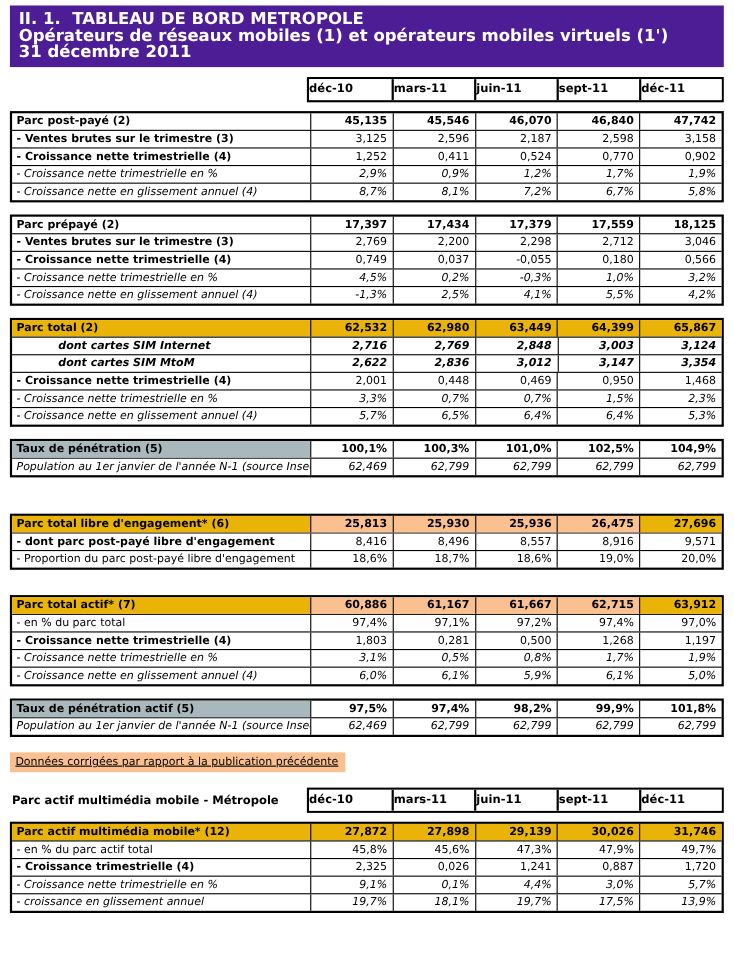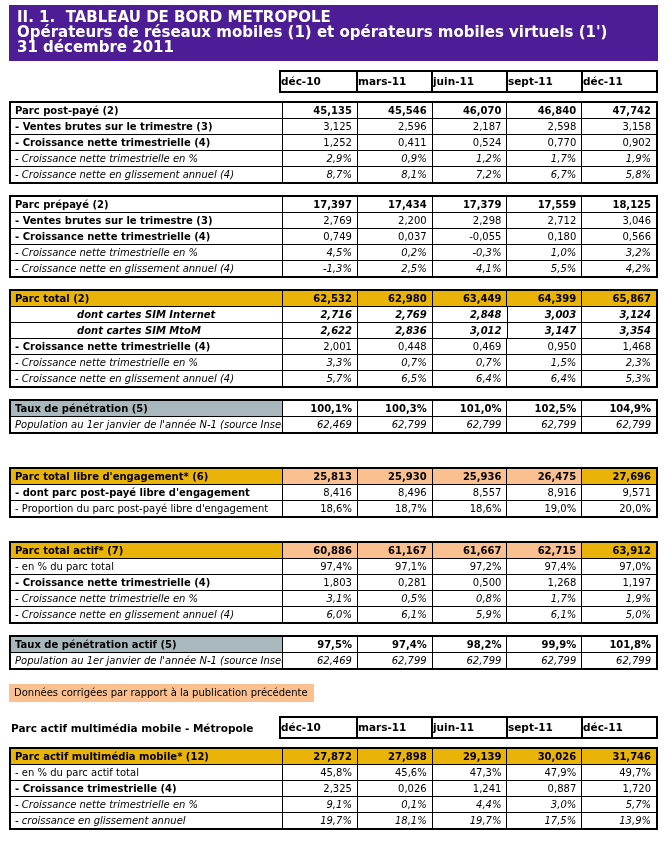--- a/index.html
+++ b/index.html
@@ -38,7 +38,7 @@
   .lbl {
     width: 272px; padding: 2px 3px 2px 4px; white-space: nowrap; overflow: hidden;
   }
-  .lbl.indent { padding-left: 66px; }
+  .lbl.indent { padding-left: 42px; }
   .val {
     width: 75px; text-align: right; padding: 2px 5px 2px 0;
     border-left: 1px solid #000; white-space: nowrap;

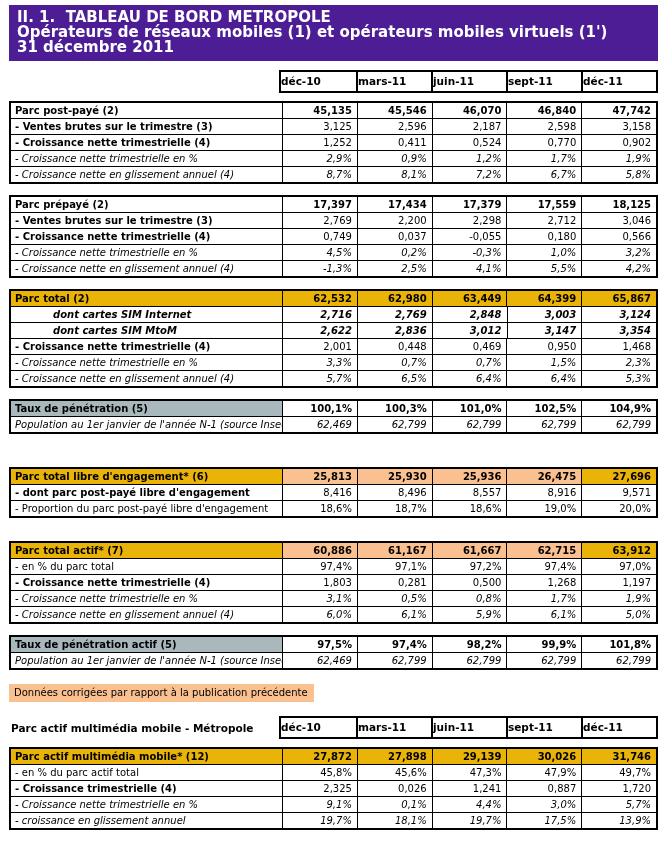--- a/index.html
+++ b/index.html
@@ -53,7 +53,7 @@
   
   .legend {
     display: inline-block; background: #fac090;
-    padding: 3px 6px 4px 5px; margin: 3px 0 14px 0; font-size: 10px;
+    padding: 3px 6px 4px 5px; margin: 3px 0 14px 0; font-size: 10px; text-decoration: underline;
   }
   .spacer-sm { height: 12px; }
   .spacer-md { height: 22px; }

